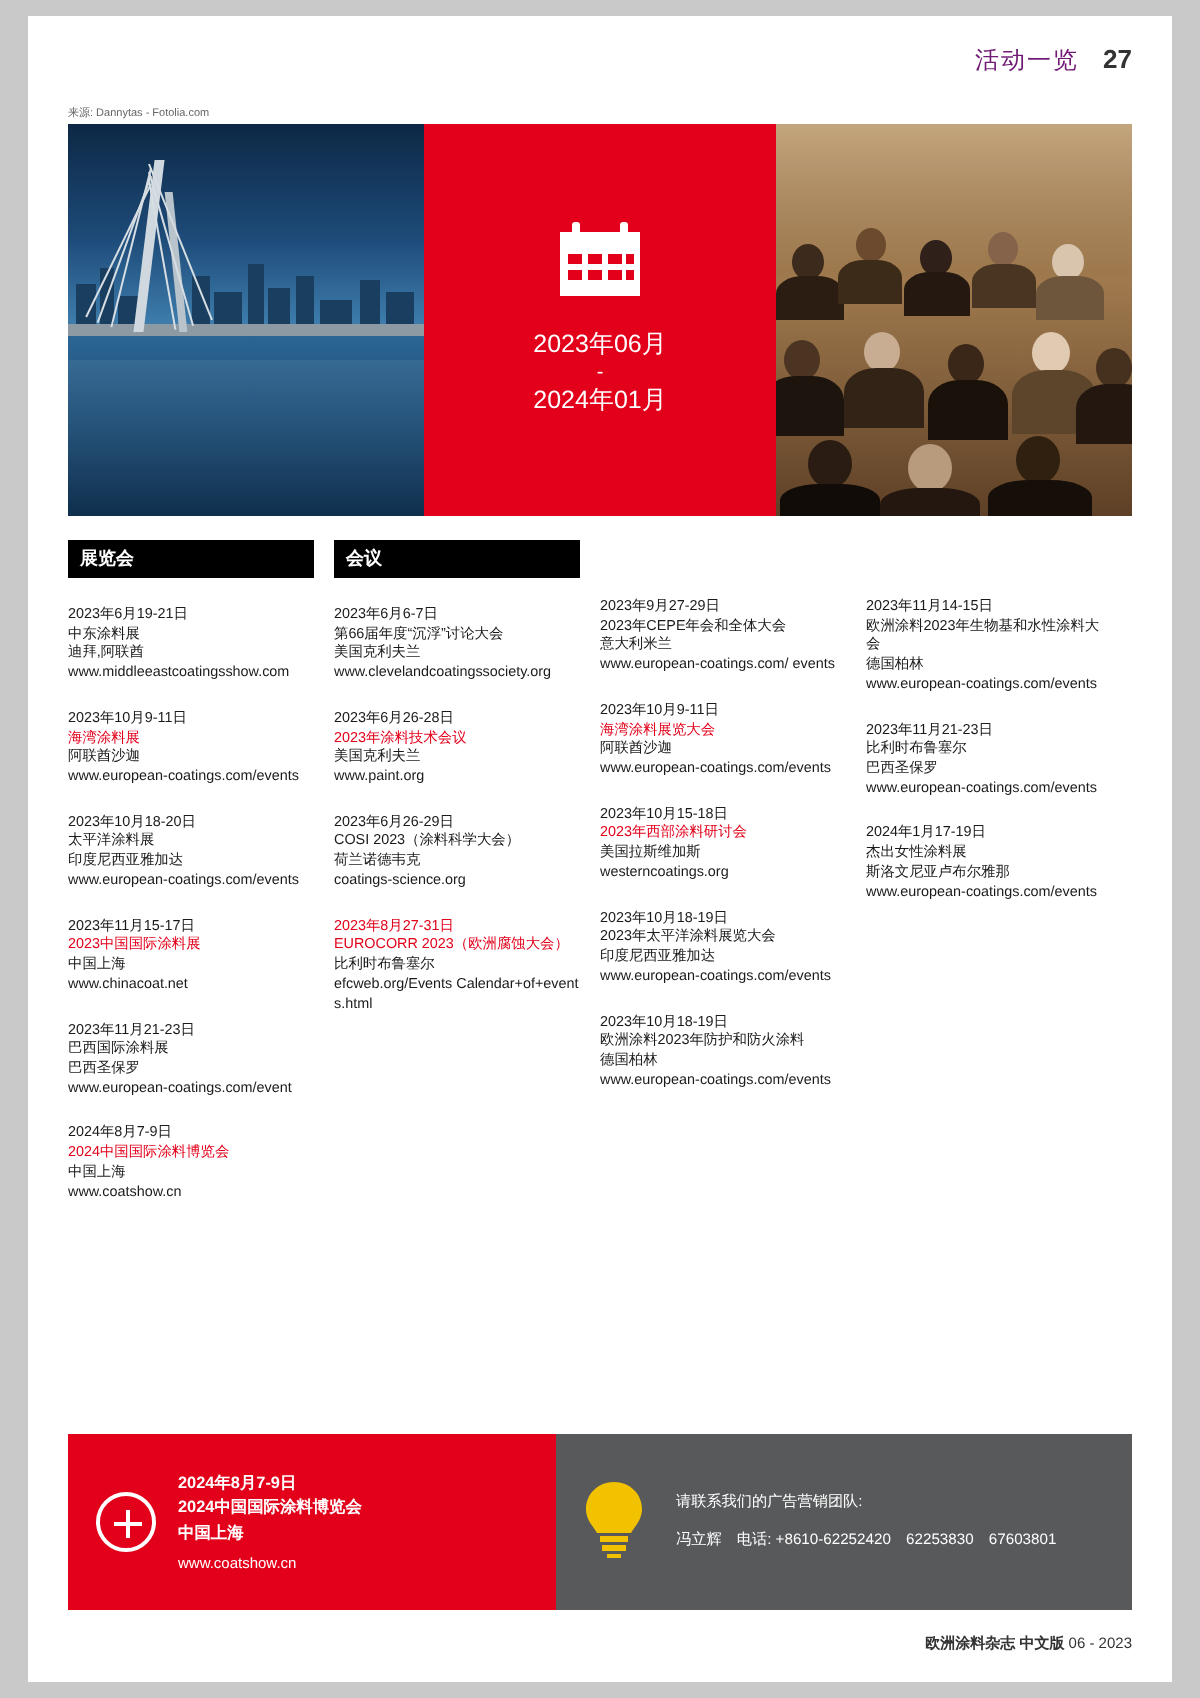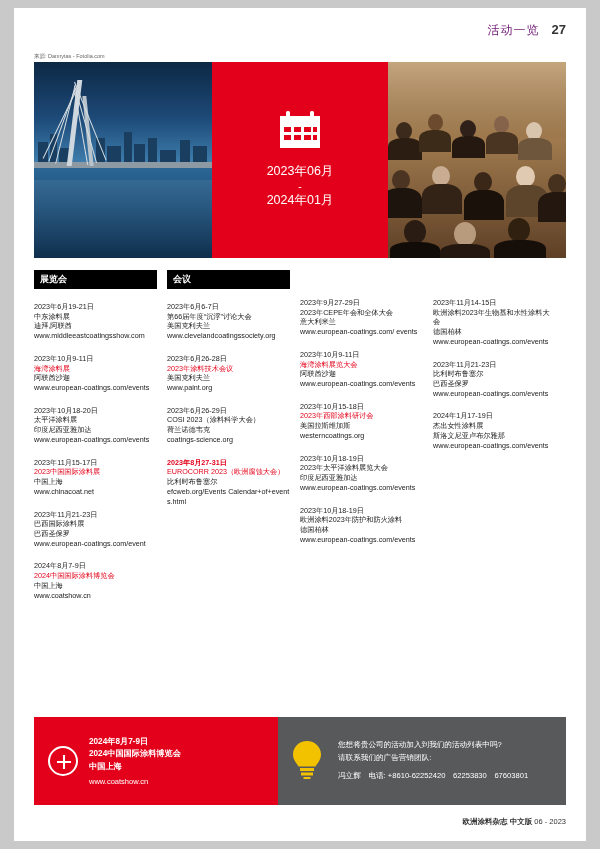--- a/index.html
+++ b/index.html
@@ -123,7 +123,7 @@
 
   .entry { margin-bottom: 9px; line-height: 1.35; margin-top: 13px; }
   .e-date { font-size: 7.2px; color: #1a1a1a; }
-  .e-date.red { color: #e2001a; font-weight: bold; }
+  .e-date.red { color: #e2001a; }
   .e-name { font-size: 7.2px; color: #1a1a1a; }
   .e-name.red { color: #e2001a; }
   .e-place { font-size: 7.2px; color: #1a1a1a; }

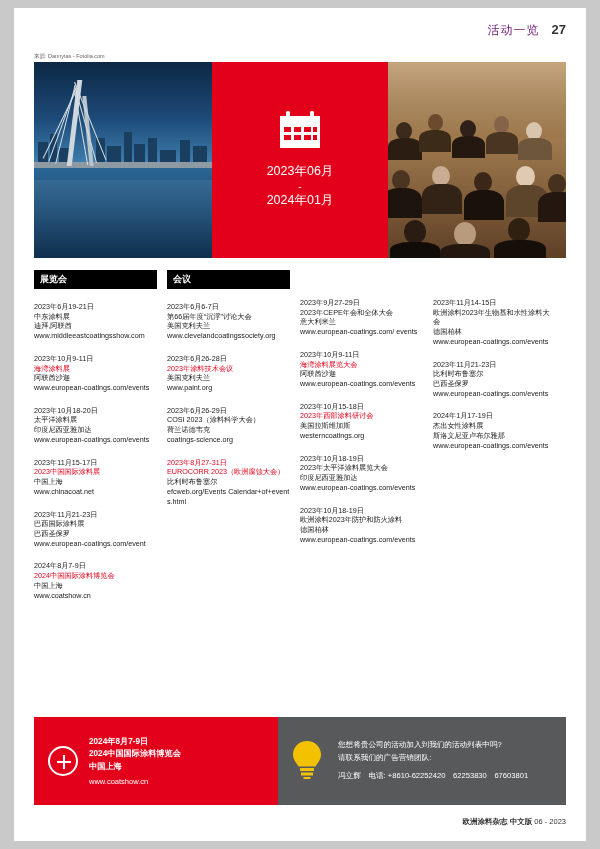--- a/index.html
+++ b/index.html
@@ -418,7 +418,6 @@
         </svg>
       </div>
       <div class="banner-right-text">
-        <div>您想将贵公司的活动加入到我们的活动列表中吗?</div>
         <div class="line2">请联系我们的广告营销团队:</div>
         <div>冯立辉　电话: +8610-62252420　62253830　67603801</div>
       </div>

